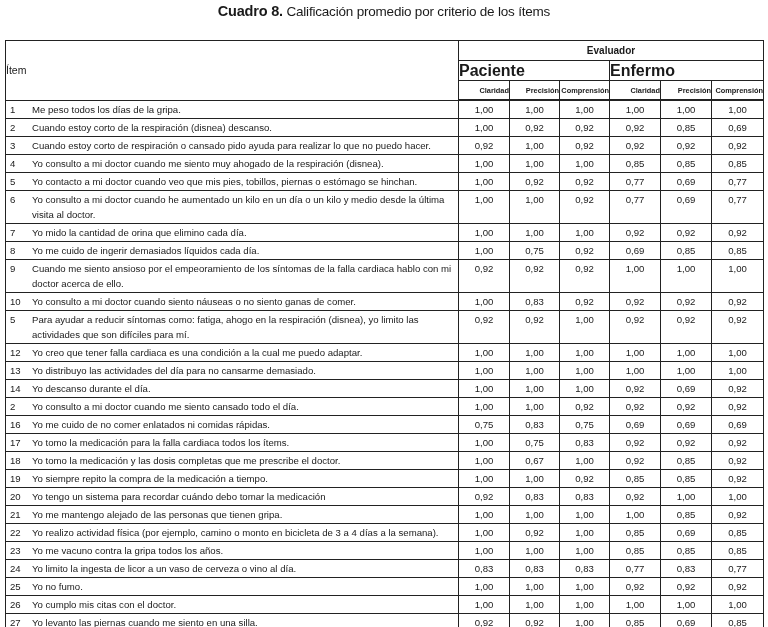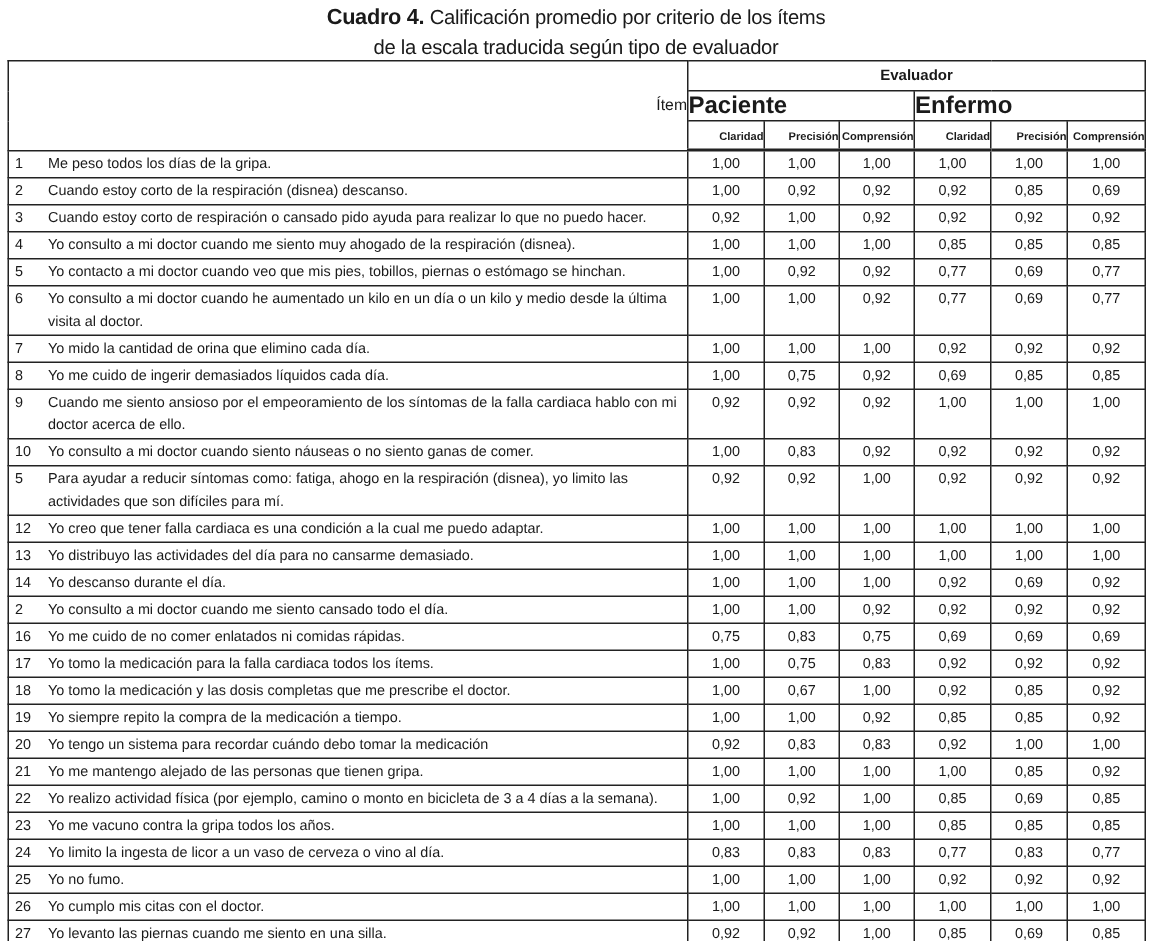--- a/index.html
+++ b/index.html
@@ -25,7 +25,7 @@
 
 <div class="caption">
   <div>
-    <span class="lbl">Cuadro 4.</span>
+    <span class="lbl">Cuadro 8.</span>
     <span>Calificación promedio por criterio de los ítems</span>
   </div>
   <div>de la escala traducida según tipo de evaluador</div>

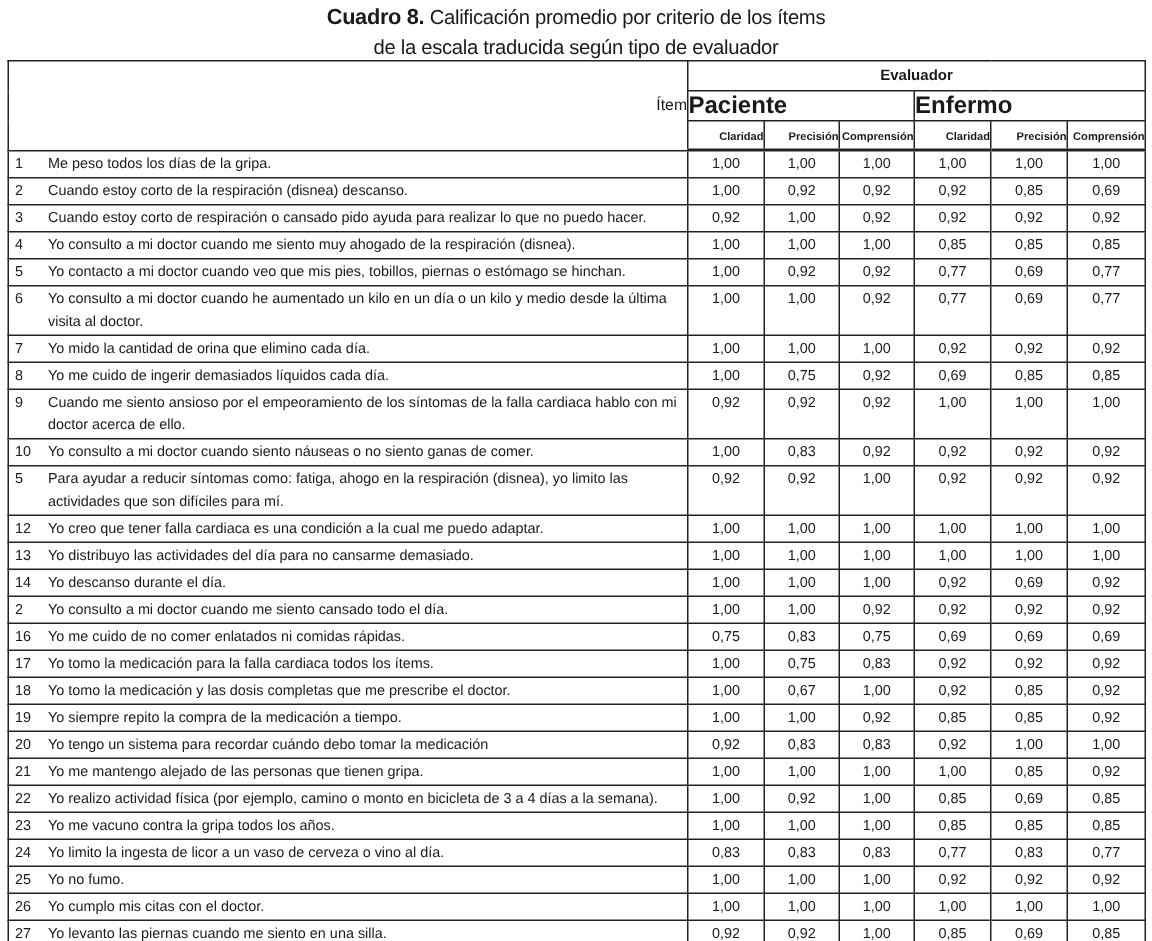--- a/index.html
+++ b/index.html
@@ -28,7 +28,6 @@
     <span class="lbl">Cuadro 8.</span>
     <span>Calificación promedio por criterio de los ítems</span>
   </div>
-  <div>de la escala traducida según tipo de evaluador</div>
 </div>
 
 <table>

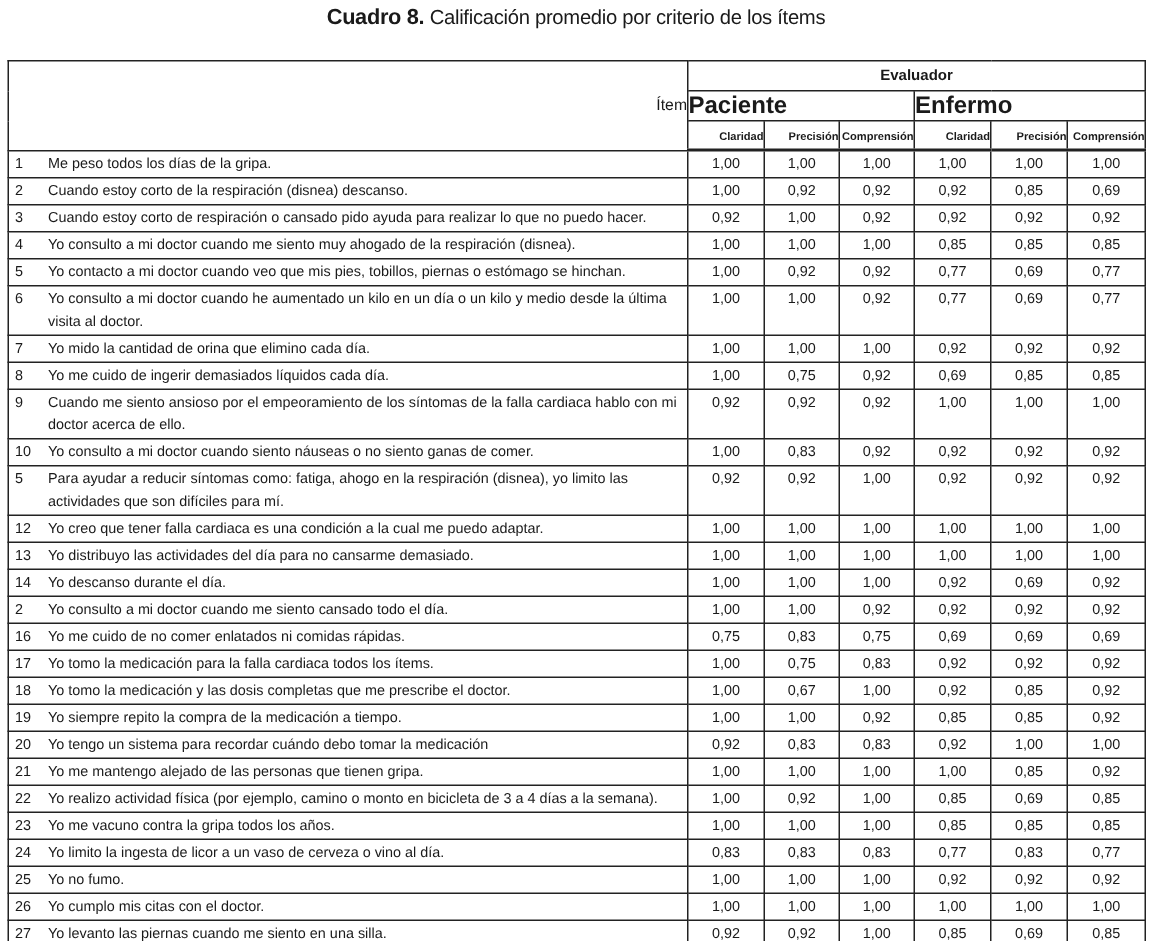--- a/index.html
+++ b/index.html
@@ -9,7 +9,7 @@
   table { border-collapse: collapse; position: absolute; left: 5px; top: 40px; width: 758px; table-layout: fixed; }
   td, th { border: 1.5px solid #222; font-size: 9.6px; padding: 0; }
   th { font-weight: normal; }
-  .h-item { text-align: right; font-size: 10.5px; }
+  .h-item { text-align: left; font-size: 10.5px; }
   .h-eval { height: 19px; font-size: 10px; font-weight: bold; text-align: center; }
   .h-grp { height: 19px; font-size: 16px; font-weight: bold; text-align: left; }
   .h-sub { height: 18px; font-size: 7.4px; font-weight: bold; text-align: right; }

